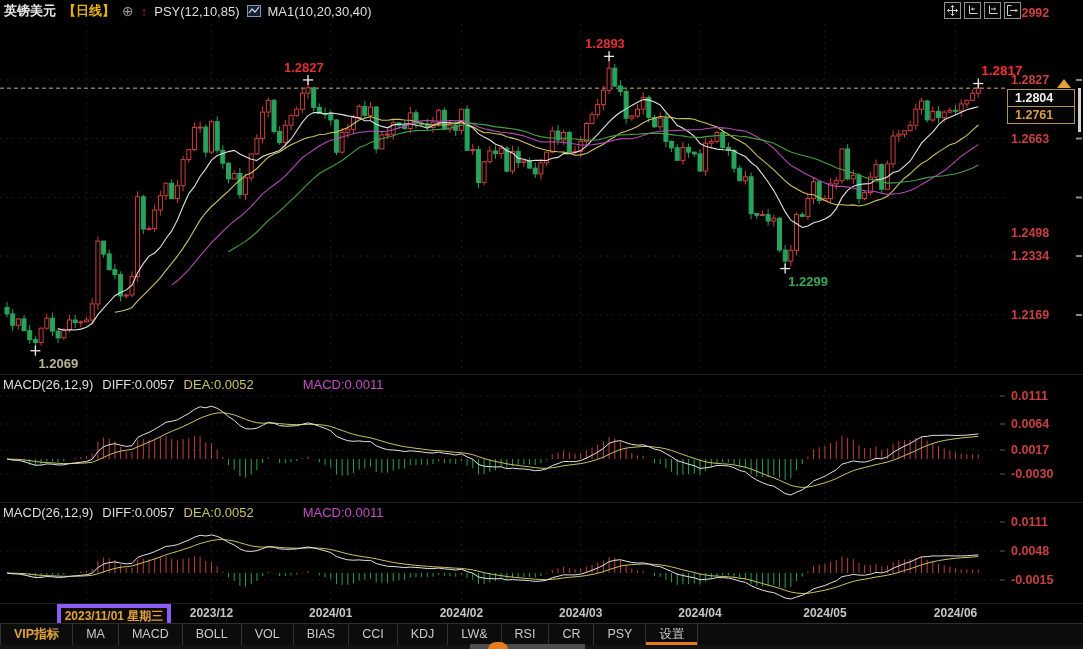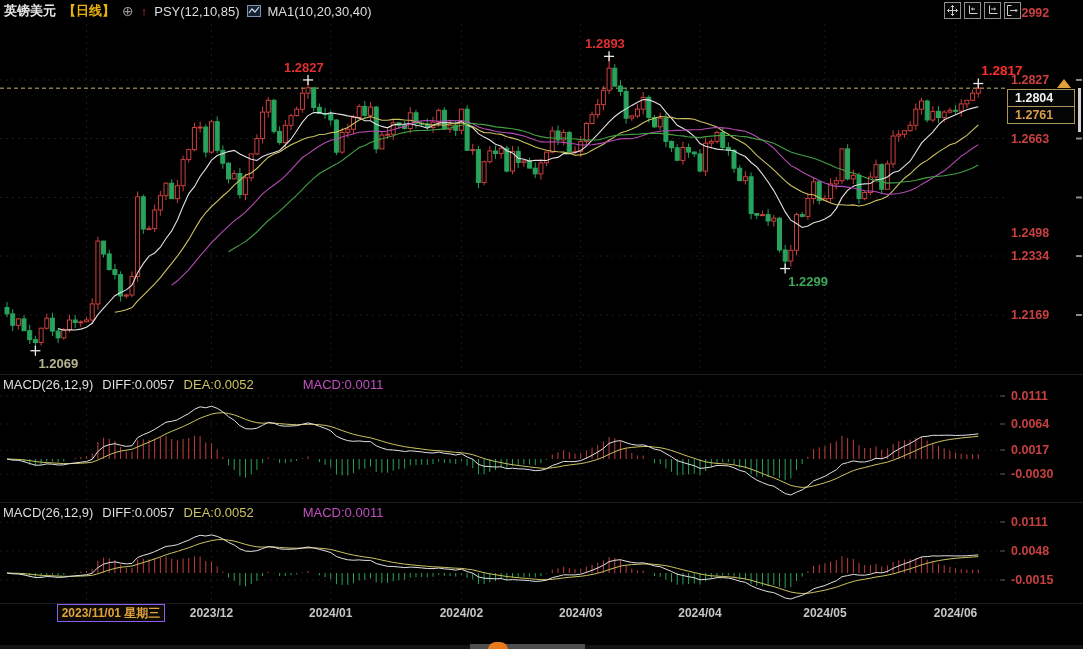--- a/index.html
+++ b/index.html
@@ -23,7 +23,7 @@
   .xl{position:absolute;top:606px;font-size:12px;font-weight:bold;color:#c6c6c6;z-index:4;
     transform:translateX(-50%);}
   #date-hl{position:absolute;left:57px;top:604px;width:106px;height:16px;z-index:4;
-    border:1px solid #8b5cf6;color:#dfa23c;font-size:12px;font-weight:bold;text-align:center;
+    border:4px solid #8b5cf6;color:#dfa23c;font-size:12px;font-weight:bold;text-align:center;
     line-height:16px;background:#0d0a04;}
   
   .ann{position:absolute;font-size:13px;font-weight:bold;z-index:4;white-space:nowrap;}

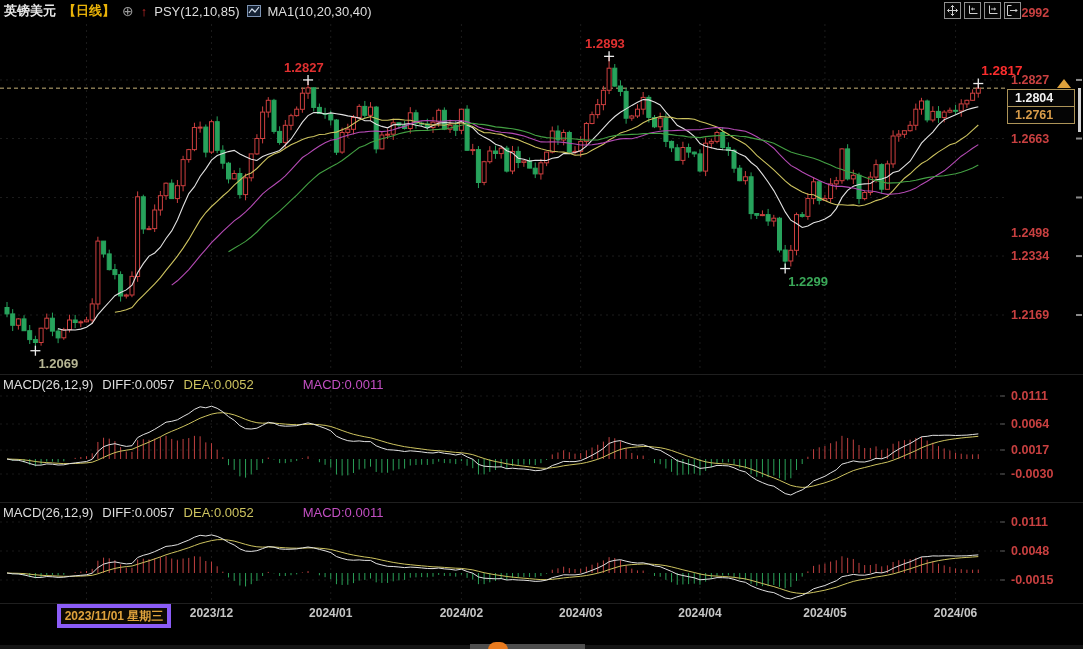--- a/index.html
+++ b/index.html
@@ -881,6 +881,21 @@
 
 <div id="date-hl">2023/11/01 星期三</div>
 
+<div id="footer">
+      <span class="f-item f-accent">VIP指标</span>
+      <span class="f-item">MA</span>
+      <span class="f-item">MACD</span>
+      <span class="f-item">BOLL</span>
+      <span class="f-item">VOL</span>
+      <span class="f-item">BIAS</span>
+      <span class="f-item">CCI</span>
+      <span class="f-item">KDJ</span>
+      <span class="f-item">LW&amp;</span>
+      <span class="f-item">RSI</span>
+      <span class="f-item">CR</span>
+      <span class="f-item">PSY</span>
+      <span class="f-item f-under">设置</span>
+    </div>
 
 <div id="b-track"></div>
 <div id="b-thumb"></div>

